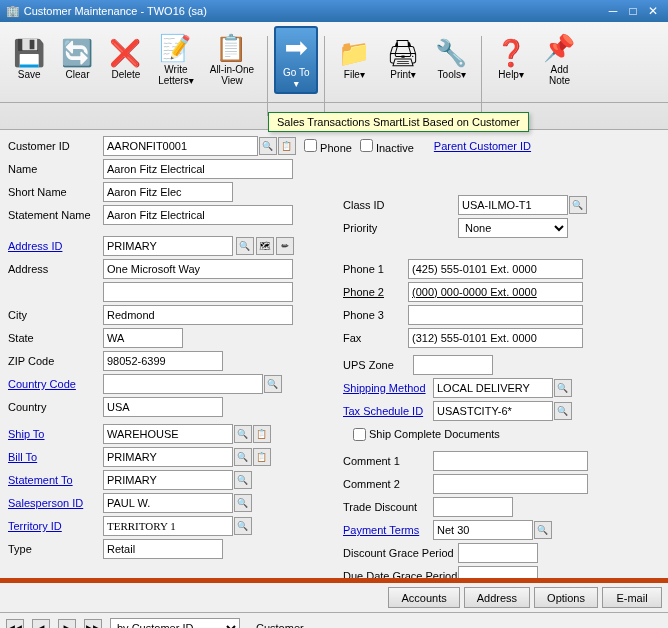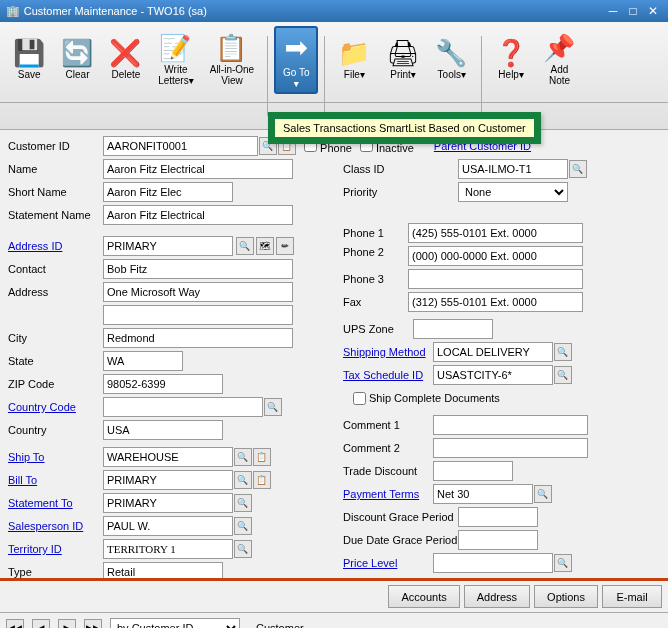--- a/index.html
+++ b/index.html
@@ -58,7 +58,7 @@
     
     .tooltip-bar {
       background: #ffffcc;
-      border: 7px solid #15803d;
+      border: 1px solid #15803d;
       color: #000;
       font-size: 11px;
       padding: 3px 8px;

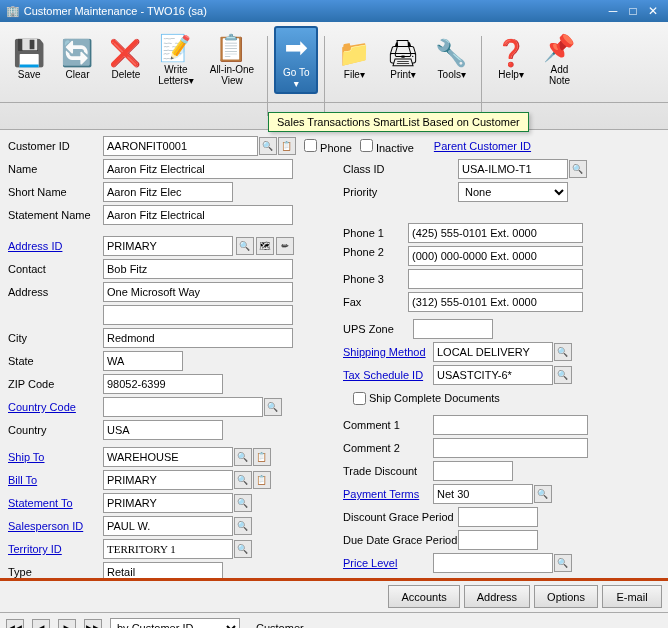--- a/index.html
+++ b/index.html
@@ -379,7 +379,7 @@
 
     </div>
 
-    <div class="right-col" style="min-width:295px;">
+    <div class="right-col" style="min-width:295px;margin-top:36px;">
 
       <div class="form-row-right" style="display:flex; align-items:center; margin-bottom:3px;">
         <span style="min-width:115px; font-size:11px;">Class ID</span>

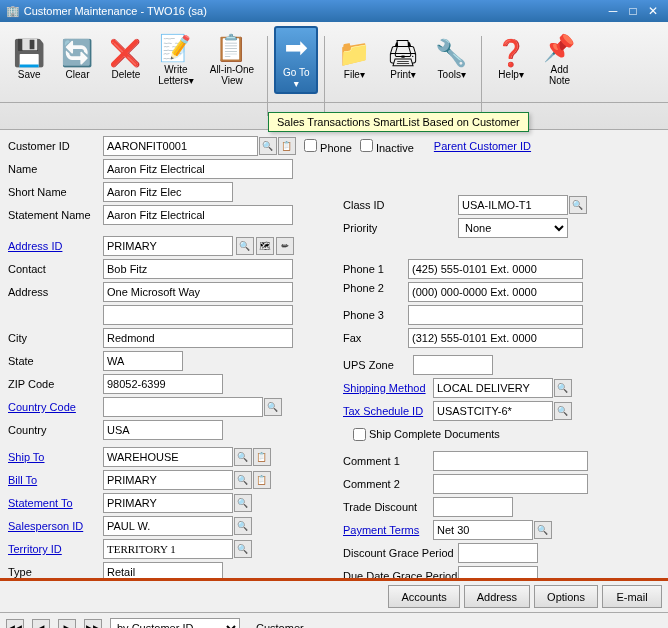--- a/index.html
+++ b/index.html
@@ -297,10 +297,6 @@
         </div>
       </div>
 
-      <div class="form-row">
-        <span class="form-label">Contact</span>
-        <input class="form-input" value="Bob Fitz" style="width: 190px;">
-      </div>
 
       <div class="form-row">
         <span class="form-label">Address</span>

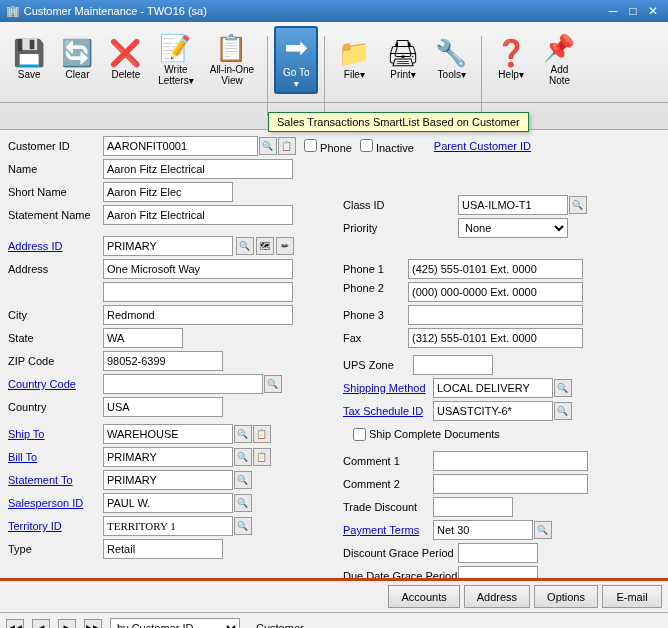--- a/index.html
+++ b/index.html
@@ -397,7 +397,7 @@
         <input class="form-input" value="(425) 555-0101 Ext. 0000" style="width: 175px;">
       </div>
 
-      <div class="form-row-right" style="display:flex; align-items:flex-start; margin-bottom:3px;">
+      <div class="form-row-right" style="display:flex; align-items:center; margin-bottom:3px;text-decoration:underline;">
         <span style="min-width:65px; font-size:11px;">Phone 2</span>
         <input class="form-input" value="(000) 000-0000 Ext. 0000" style="width: 175px;">
       </div>

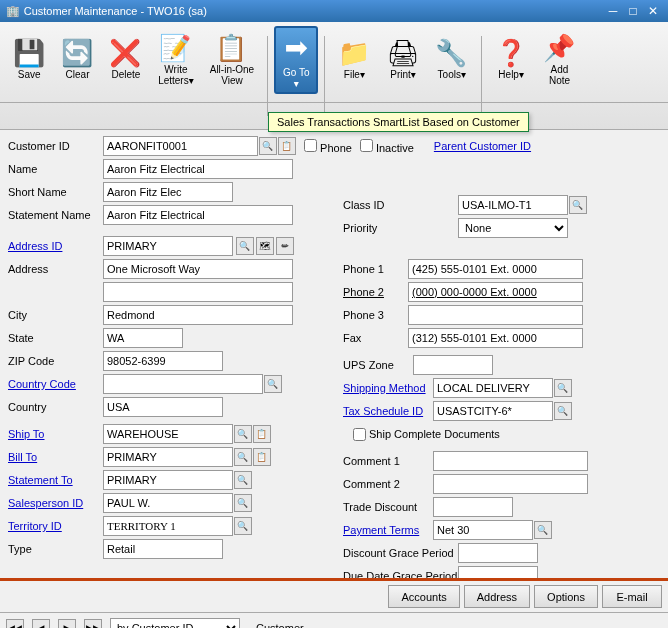--- a/index.html
+++ b/index.html
@@ -136,7 +136,7 @@
     
     .bottom-buttons {
       background: #f0f0f0;
-      border-top: 3px solid #c2410c;
+      border-top: 5px solid #c2410c;
       padding: 4px 6px;
       display: flex;
       justify-content: flex-end;

